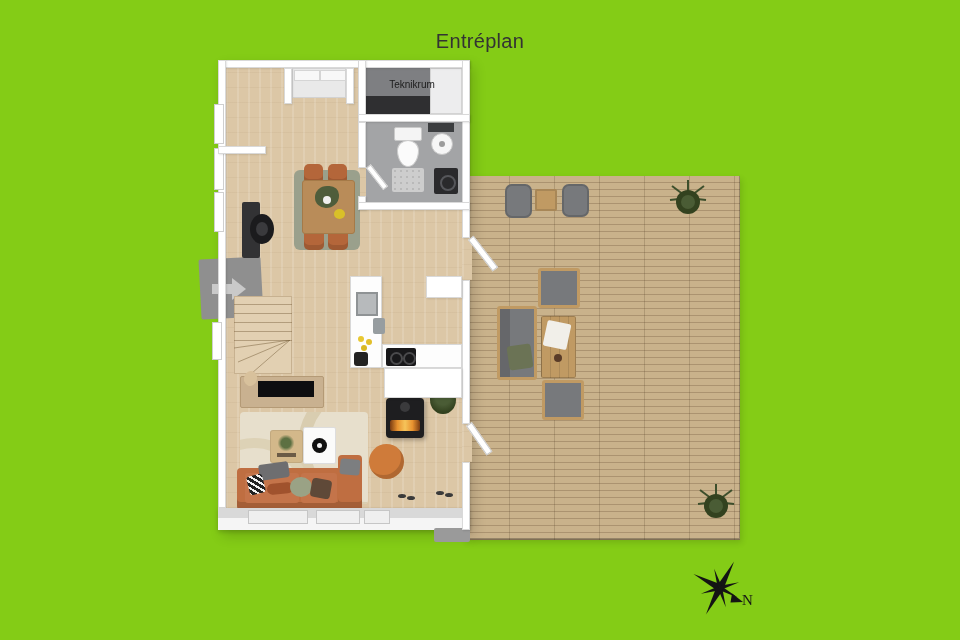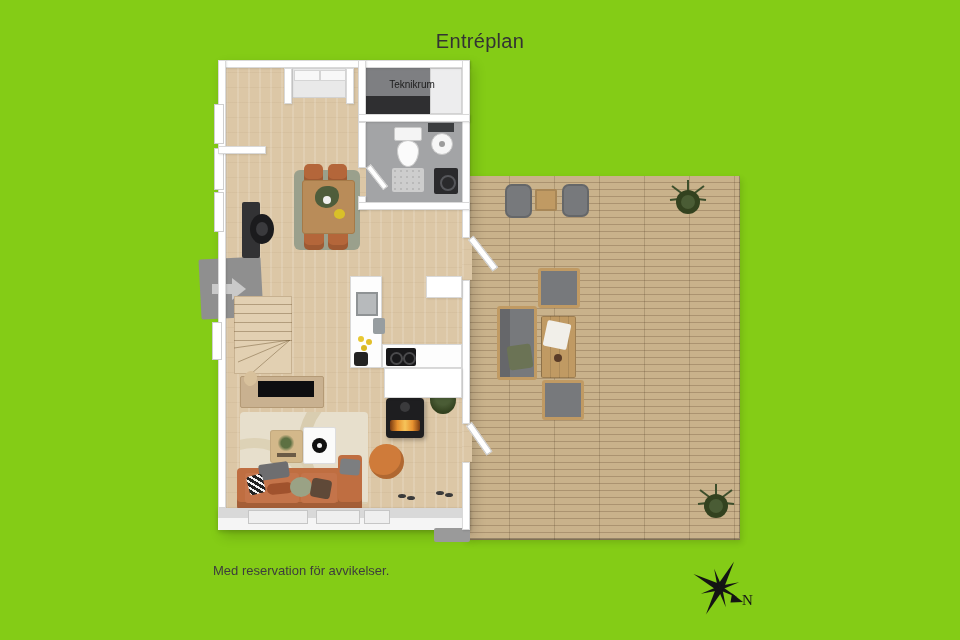--- a/index.html
+++ b/index.html
@@ -230,7 +230,6 @@
 
   <div class="room-label" style="left:366px;top:79px;width:92px;">Teknikrum</div>
 
-  <div class="disclaimer">Med reservation för avvikelser.</div>
 
   <svg class="abs" style="left:688px;top:556px;" width="64" height="64">
     <g transform="rotate(28 32 32)" fill="#141414">

